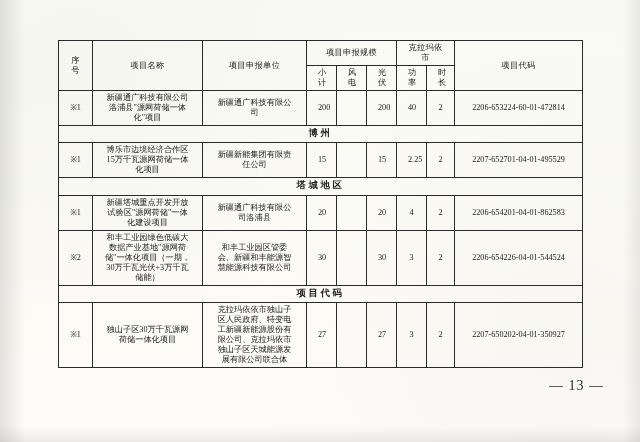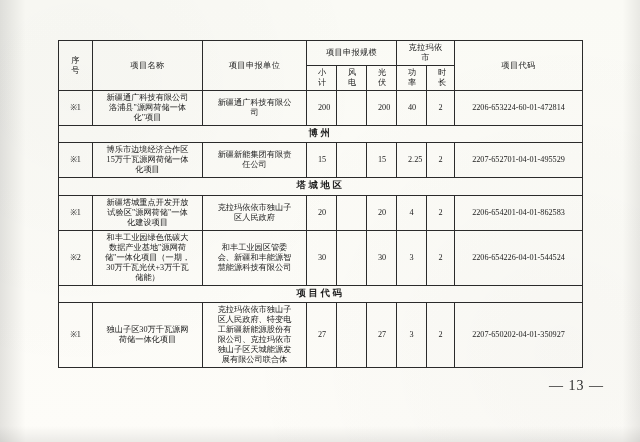--- a/index.html
+++ b/index.html
@@ -195,7 +195,7 @@
         <tr style="height:32px">
           <td class="seq-cell">※1</td>
           <td class="name-cell">新疆塔城重点开发开放试验区"源网荷储"一体化建设项目</td>
-          <td class="unit-cell">克拉玛依依市独山子区人民政府</td>
+          <td class="unit-cell">新疆通广科技有限公司洛浦县</td>
           <td class="num-cell">20</td>
           <td class="num-cell"></td>
           <td class="num-cell">20</td>

